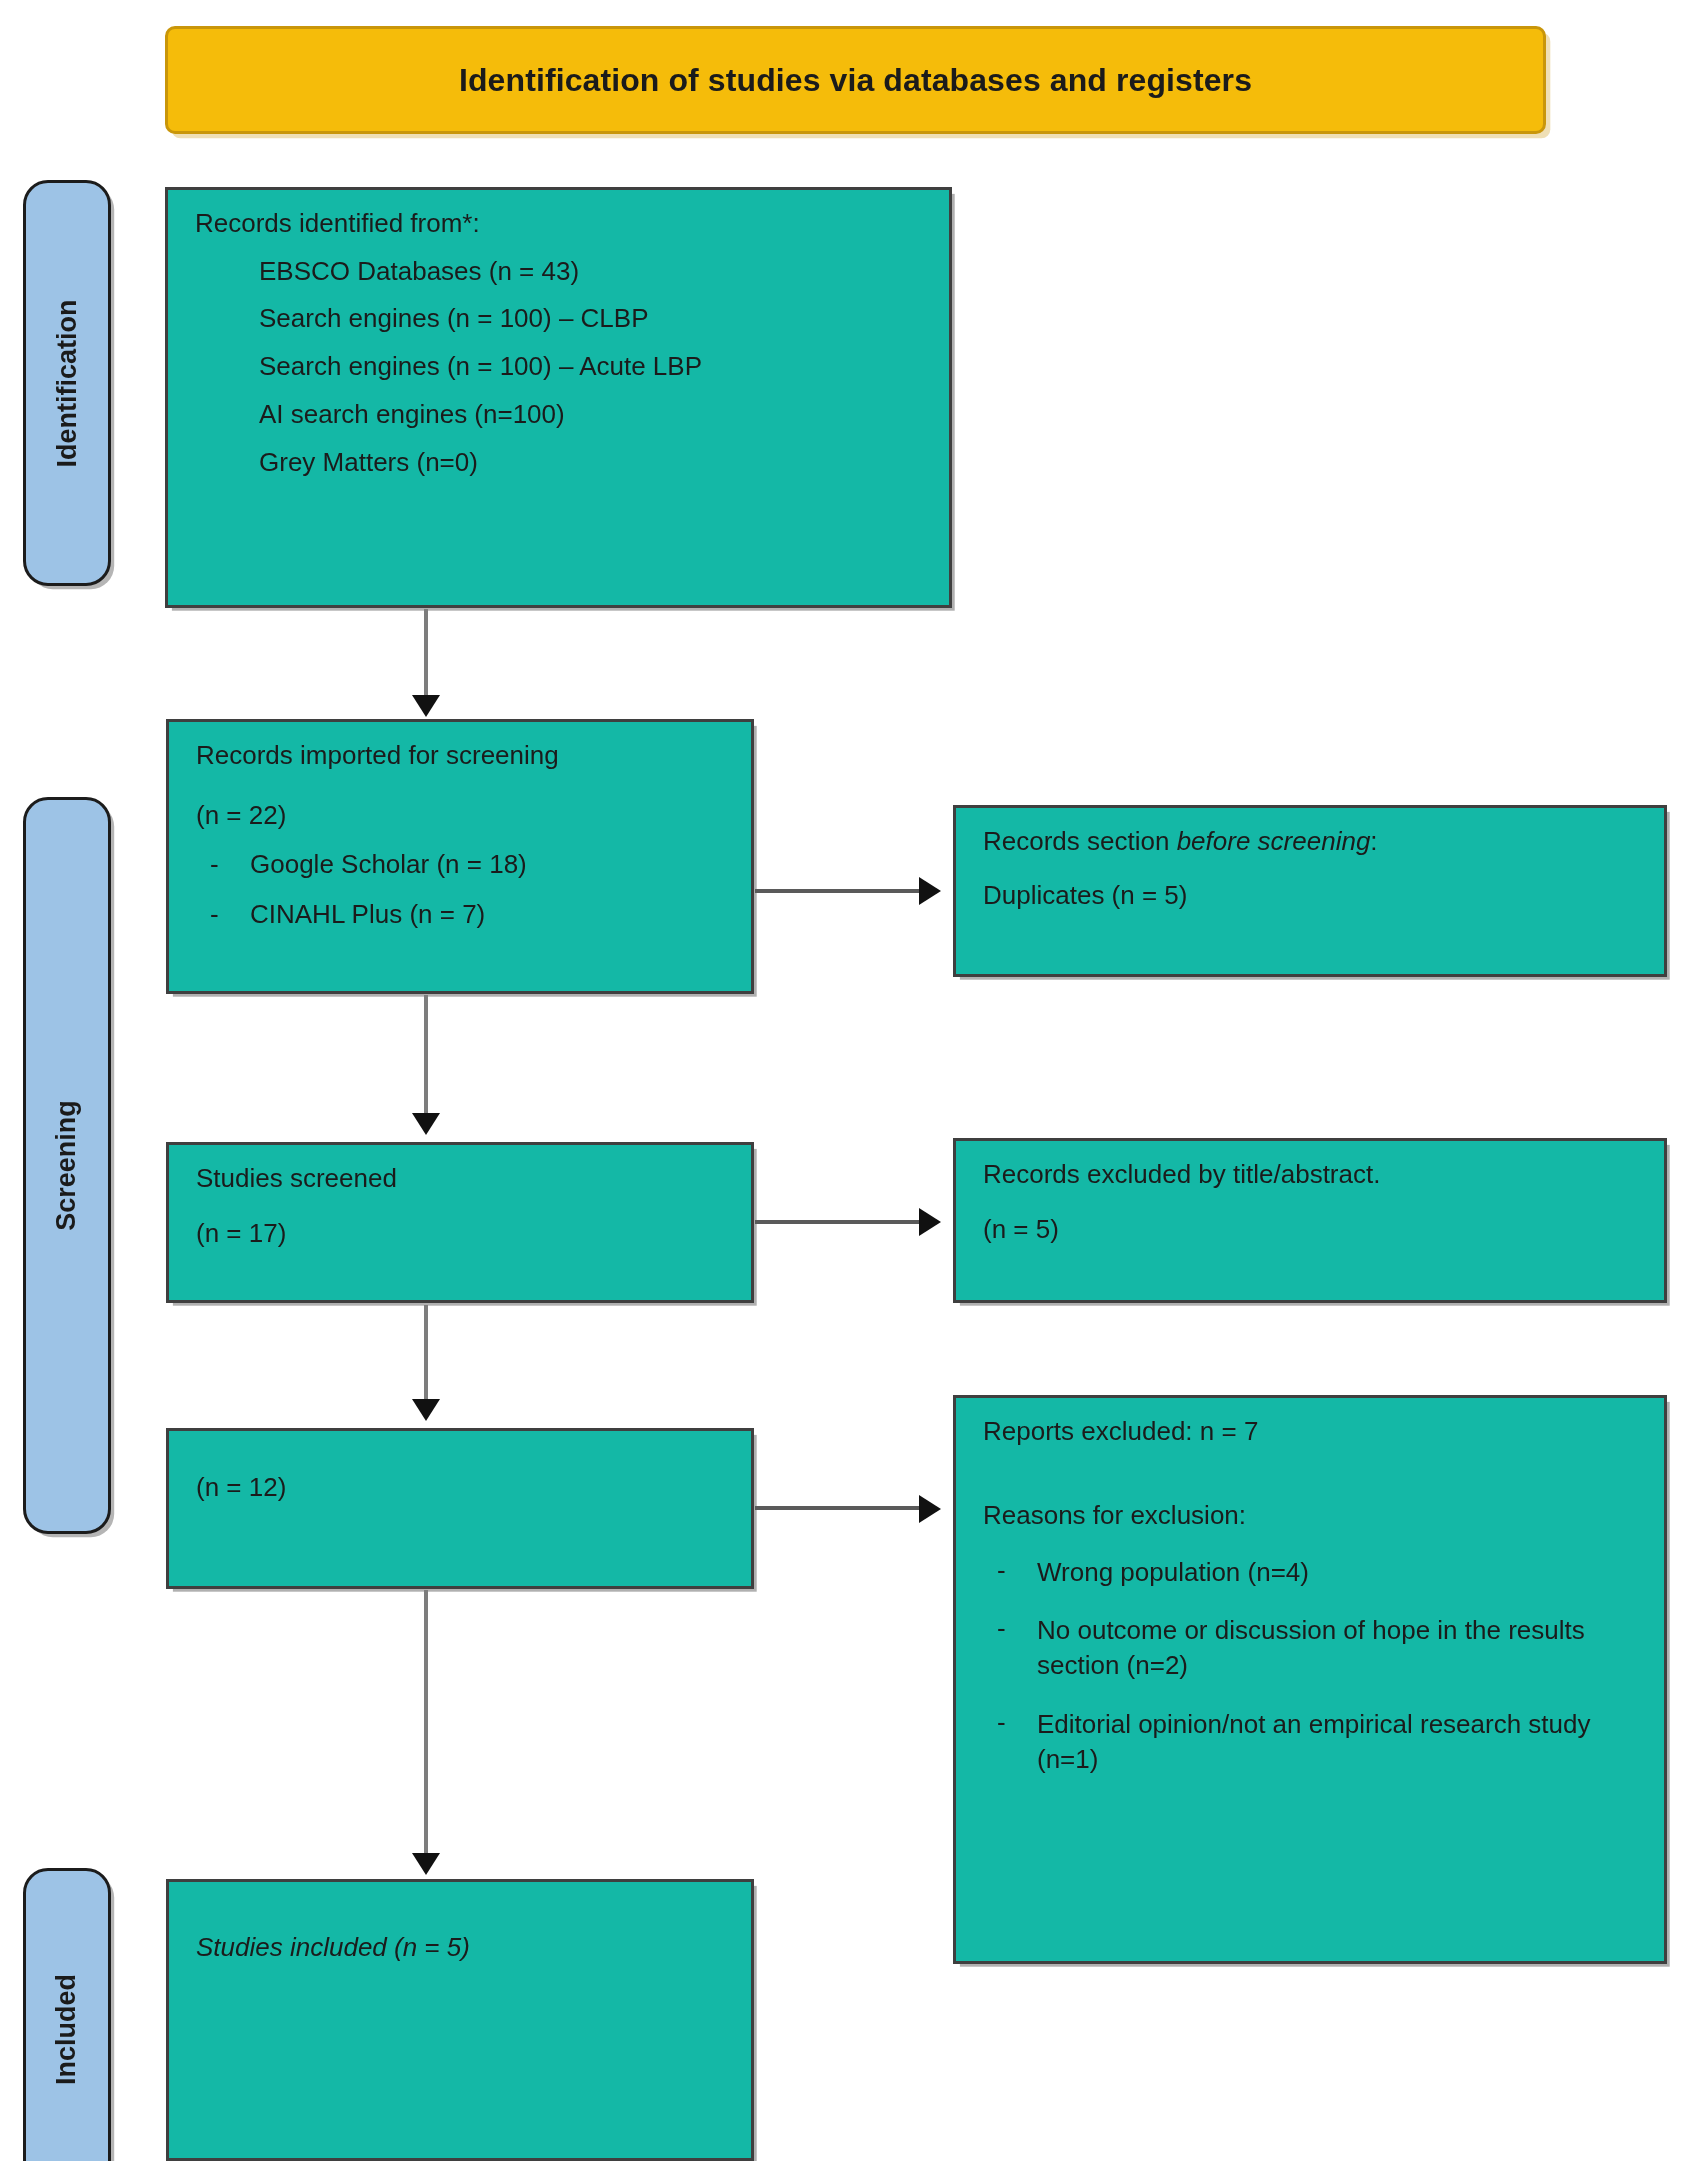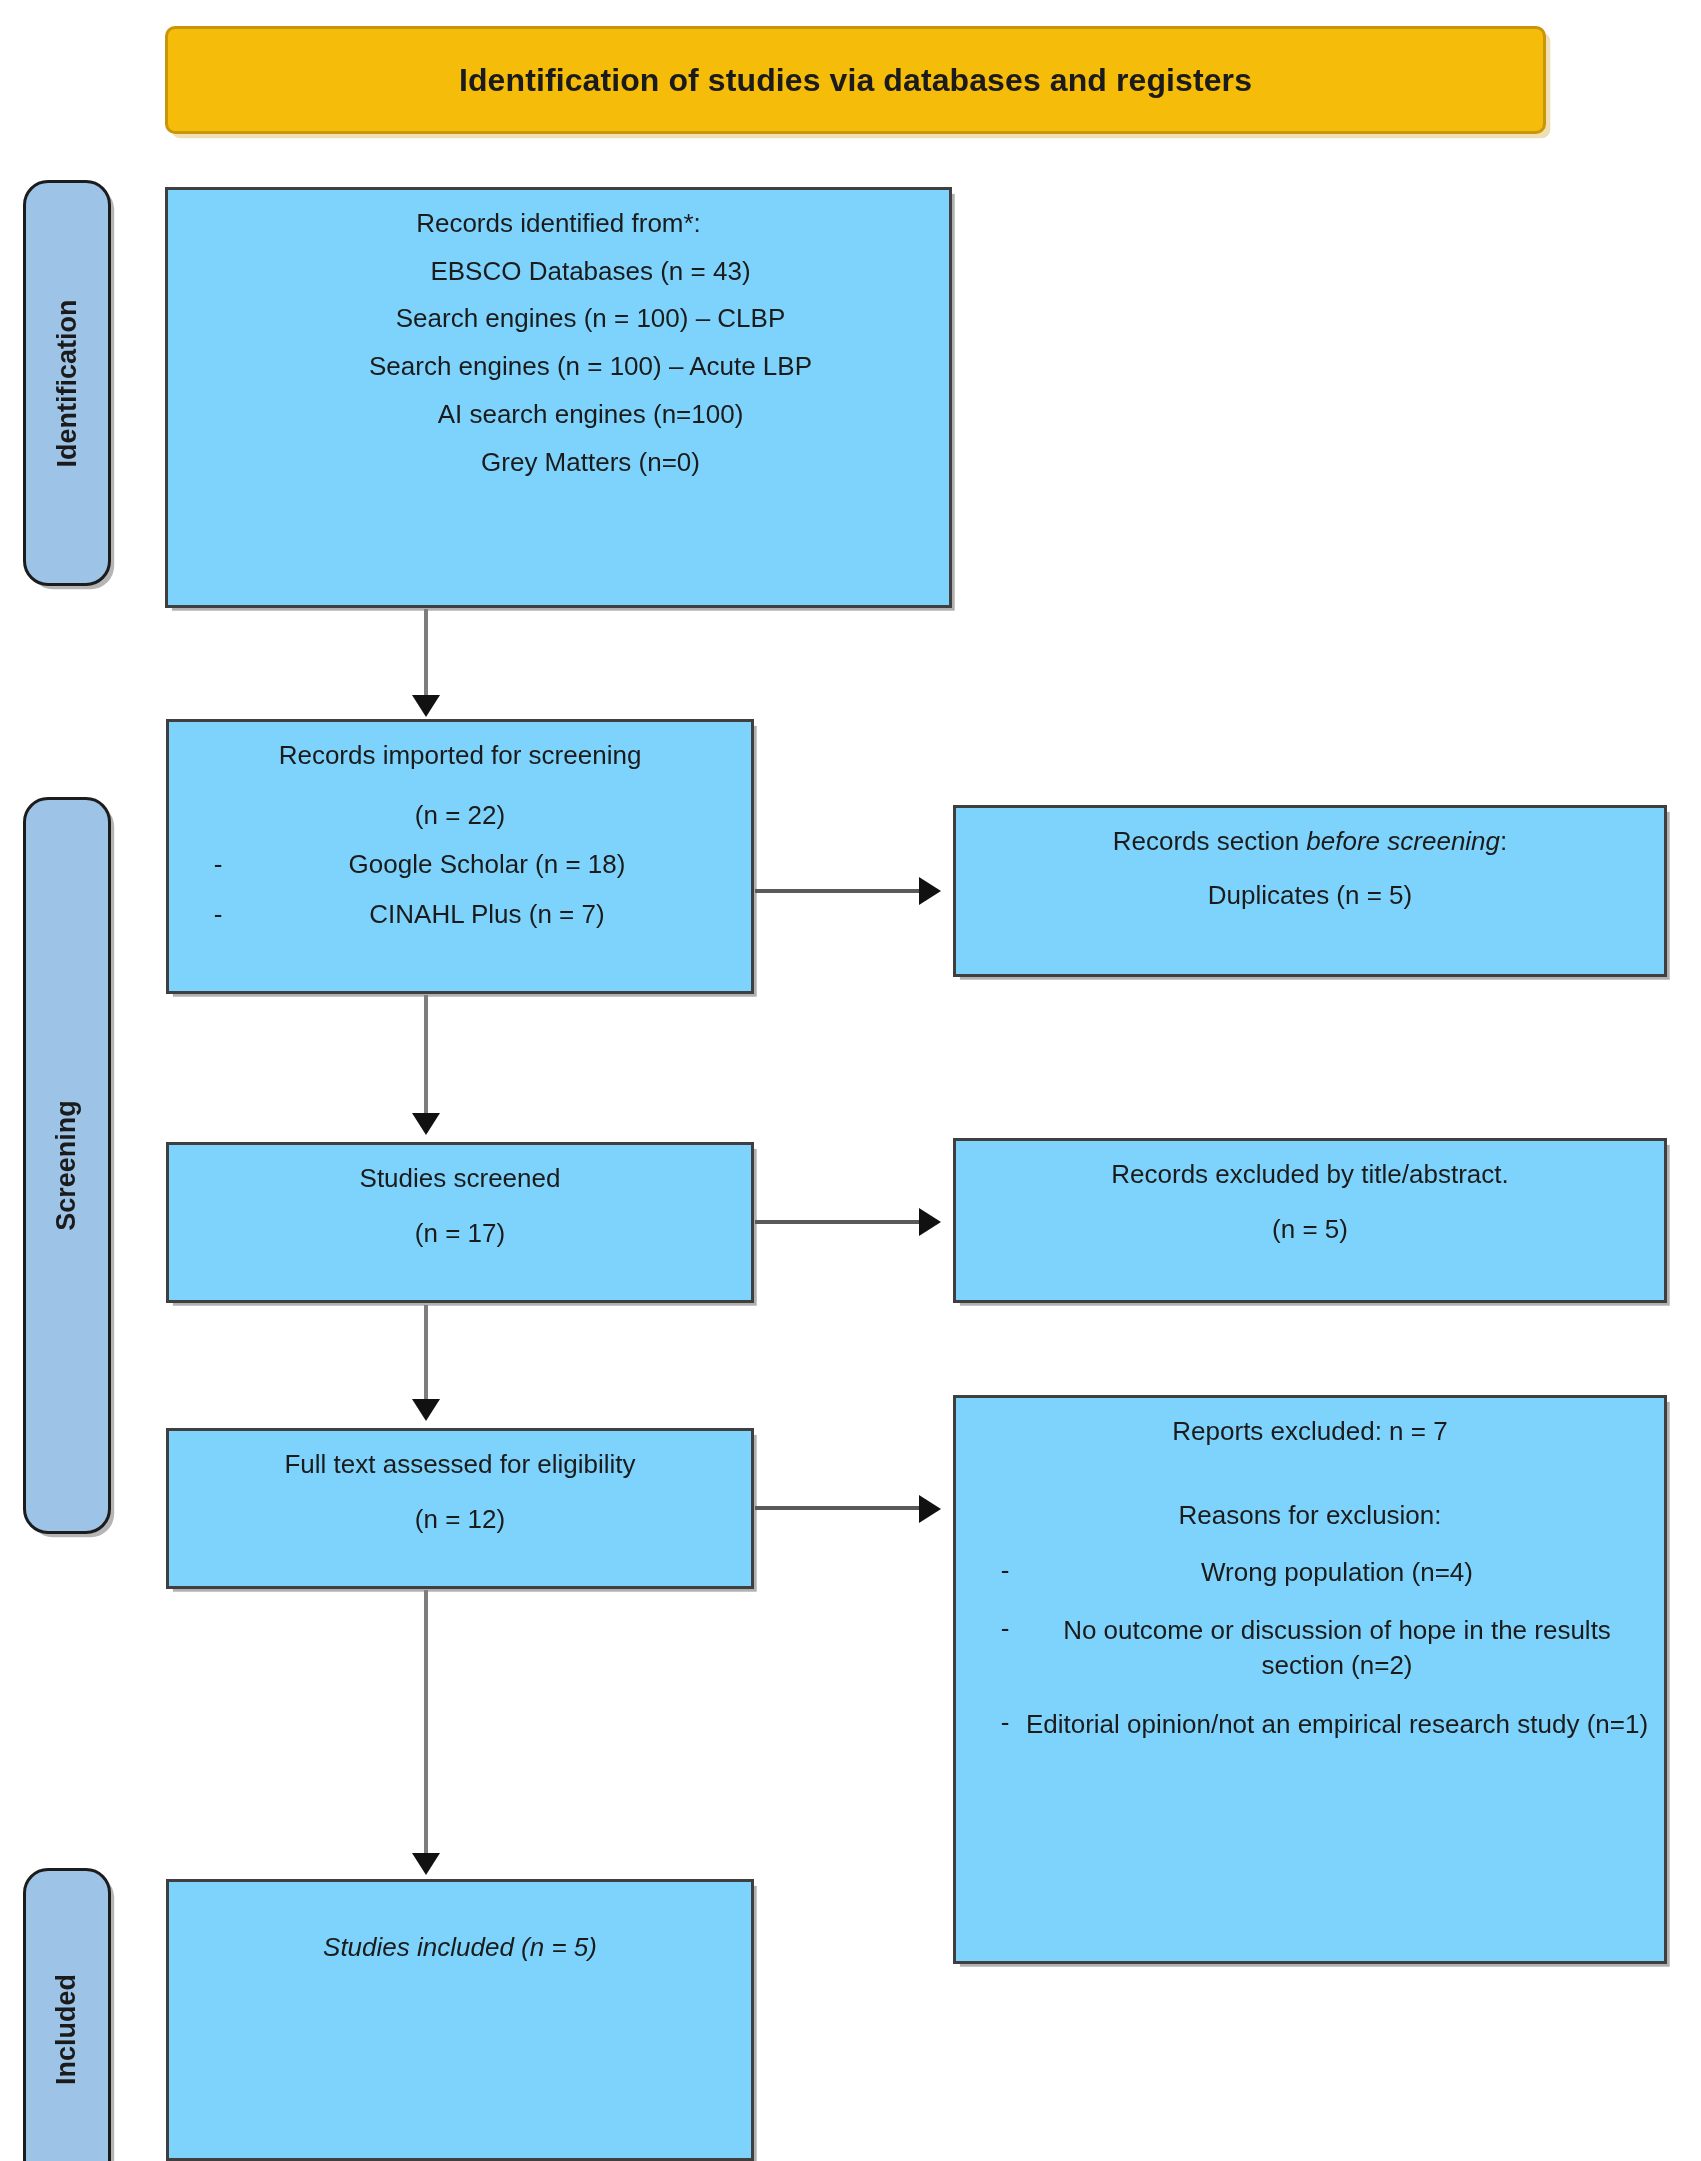--- a/index.html
+++ b/index.html
@@ -74,12 +74,11 @@
   
   .flow-box {
     position: absolute;
-    background: #7dd3fc;
+    background: #14b8a6;
     border: 3.2px solid #3f3f3f;
     box-sizing: border-box;
     box-shadow: 4.8px 4.8px 0 -2.1px rgba(150,150,150,0.75);
-    padding: 18px 15px;
-    text-align: center;
+    padding: 18px 27px;
   }
   .flow-box .line {
     font-size: 26px;

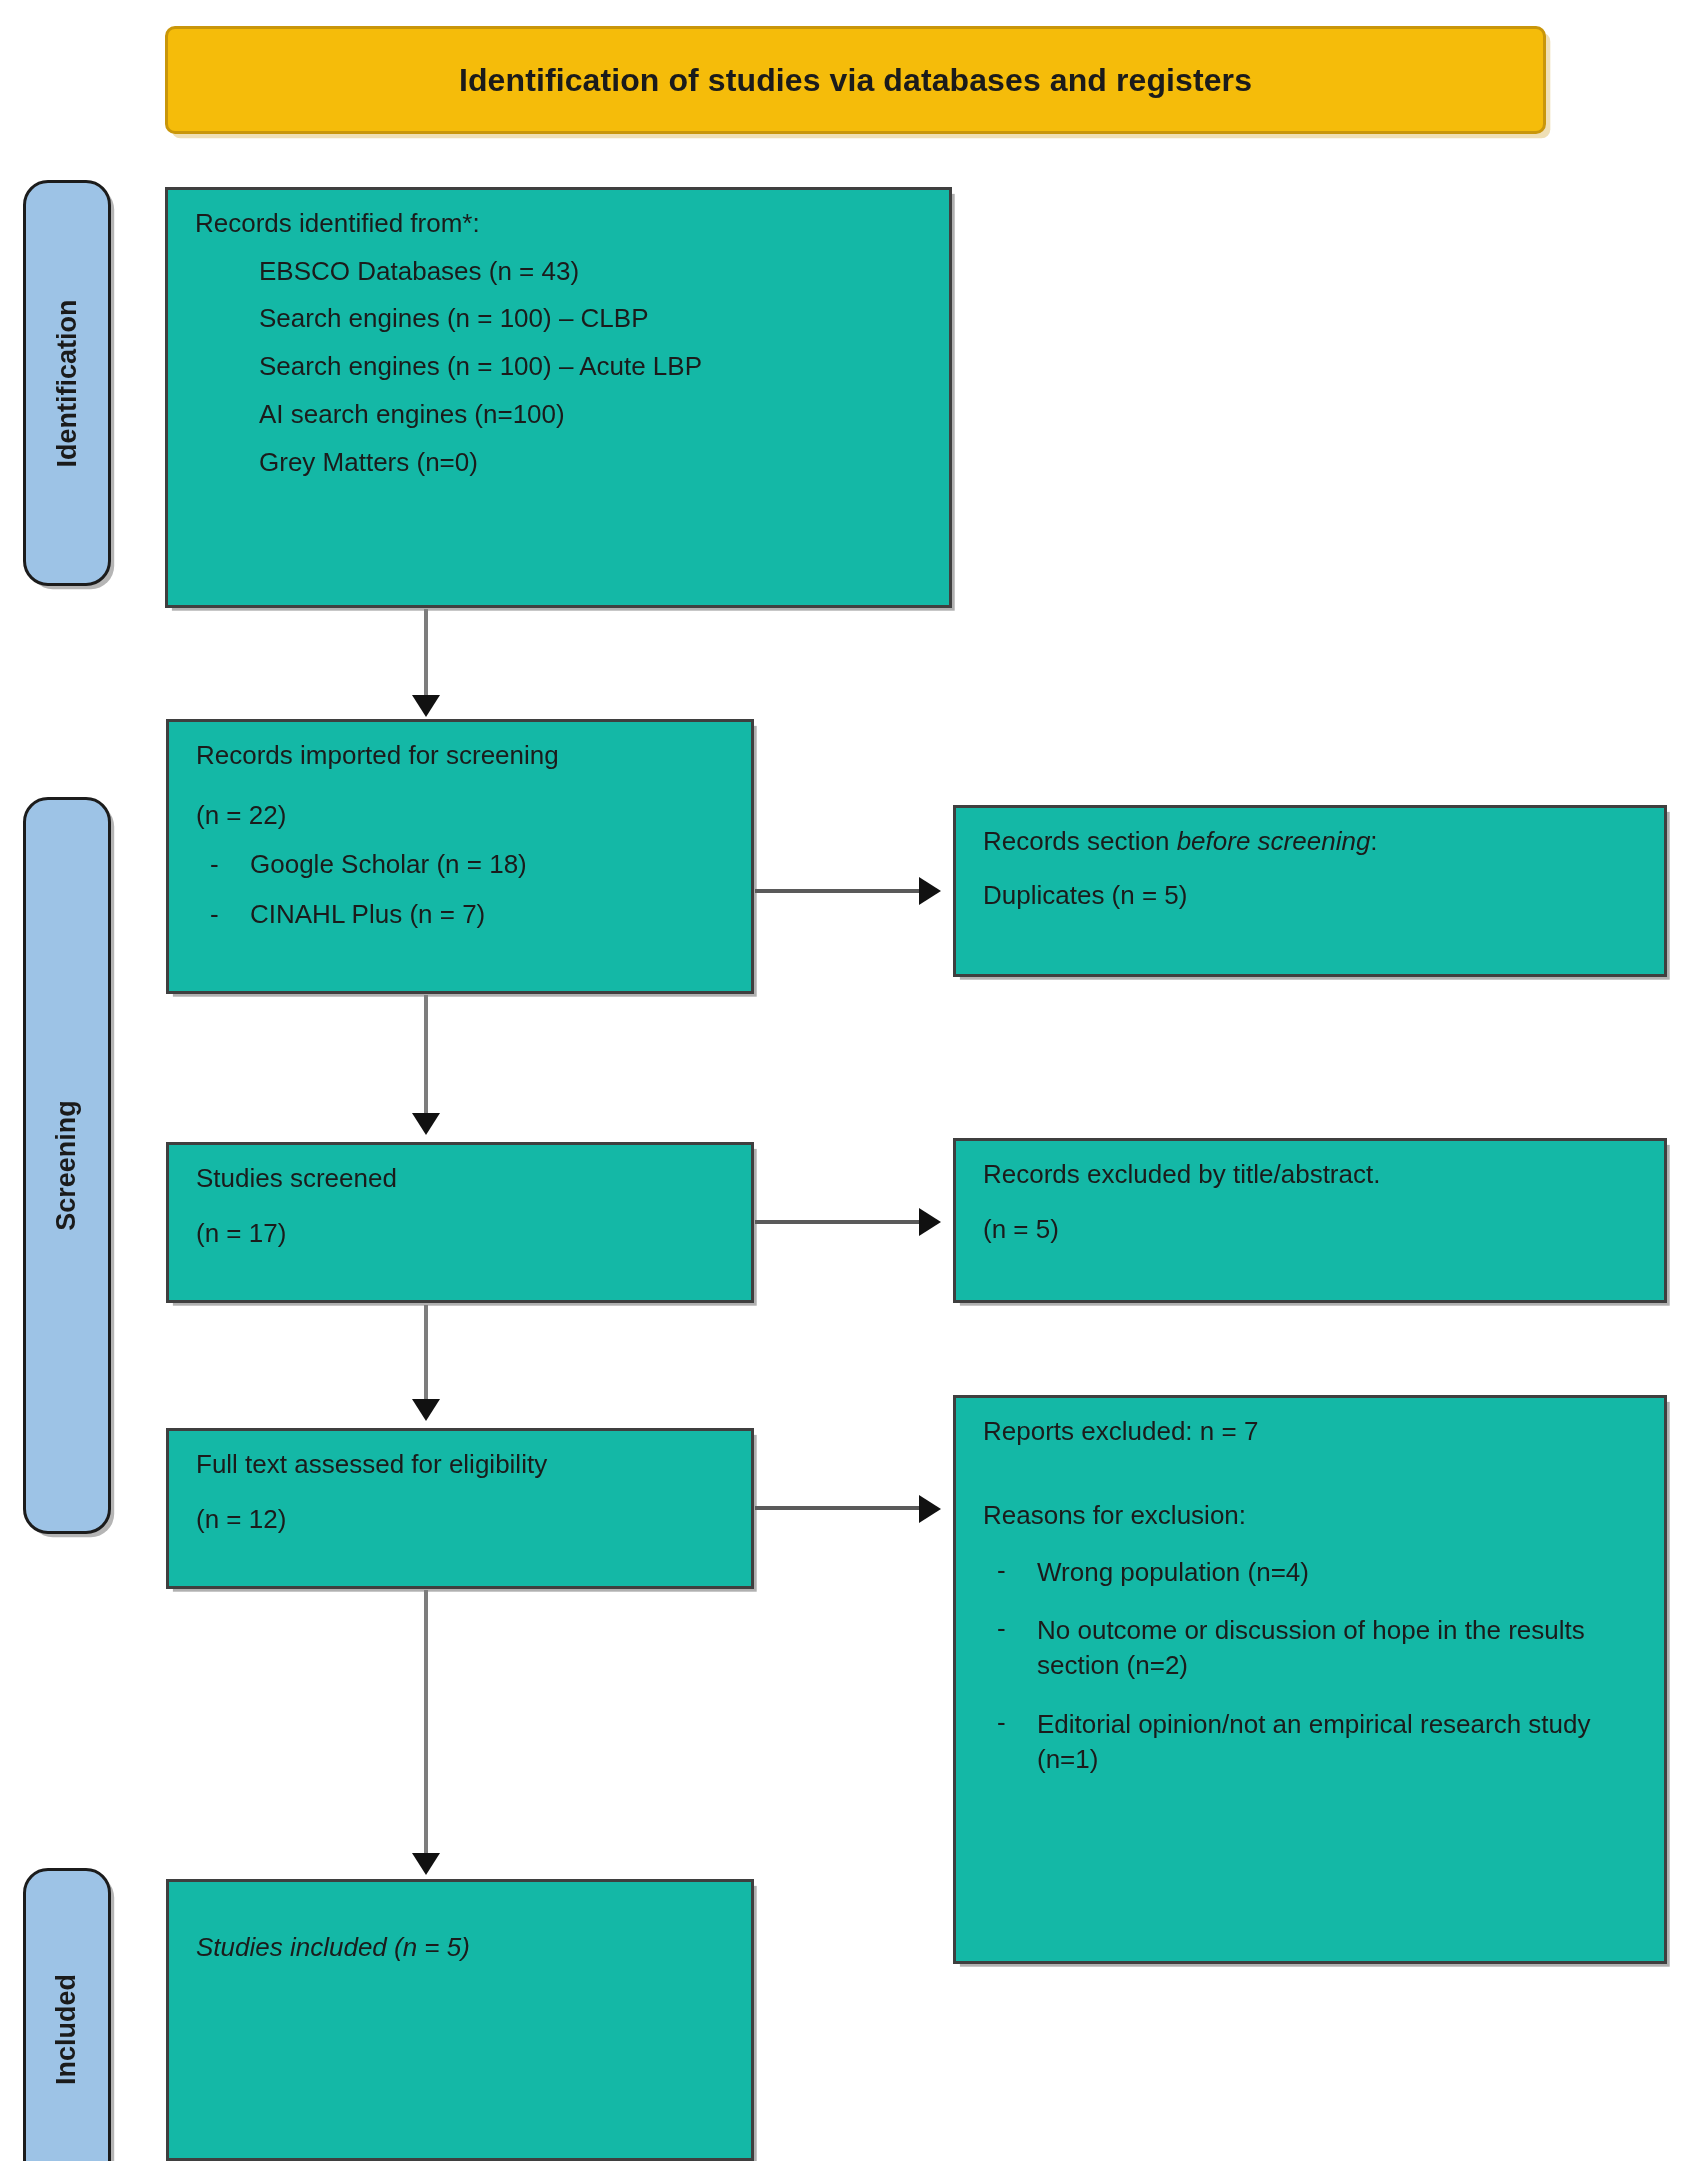--- a/index.html
+++ b/index.html
@@ -233,7 +233,6 @@
   </div>
 
   <div class="flow-box" id="box-fulltext">
-    <div class="line">Full text assessed for eligibility</div>
     <div class="line gap-top">(n = 12)</div>
   </div>
 

